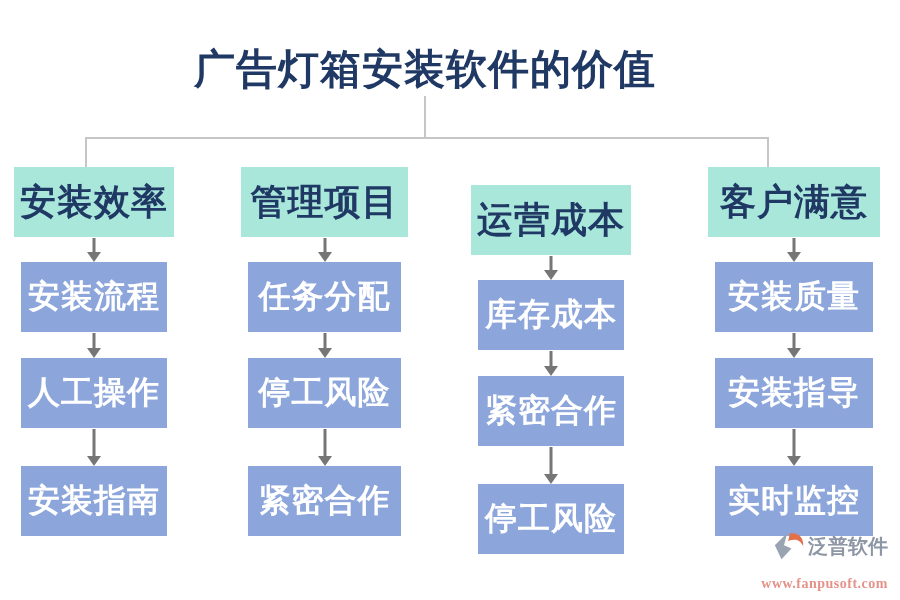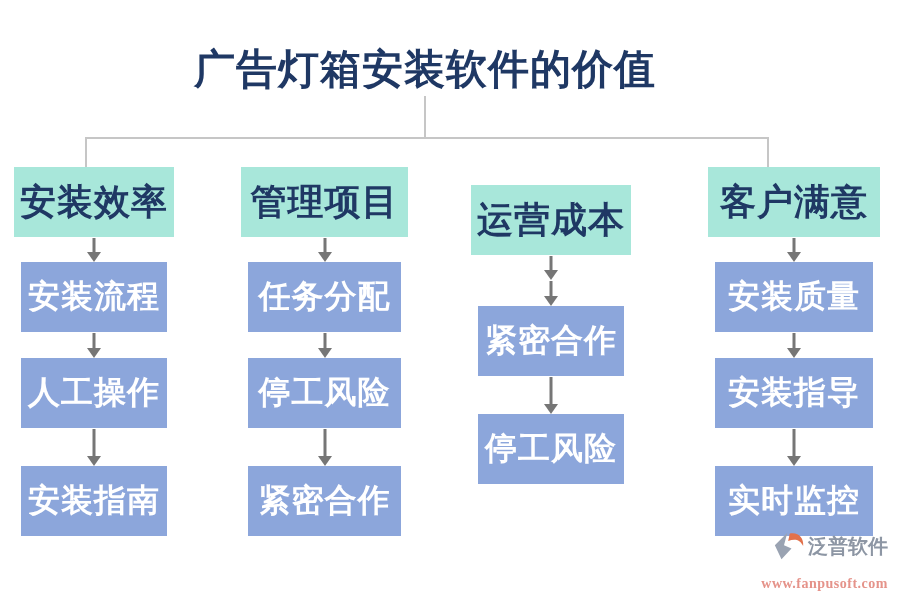--- a/index.html
+++ b/index.html
@@ -172,6 +172,7 @@
   <div class="col c3">
     <div class="hdr-box">运营成本</div>
     <div class="arrow a1"></div>
+    <div class="flow-box">库存成本</div>
     <div class="arrow a2"></div>
     <div class="flow-box">紧密合作</div>
     <div class="arrow a3"></div>

